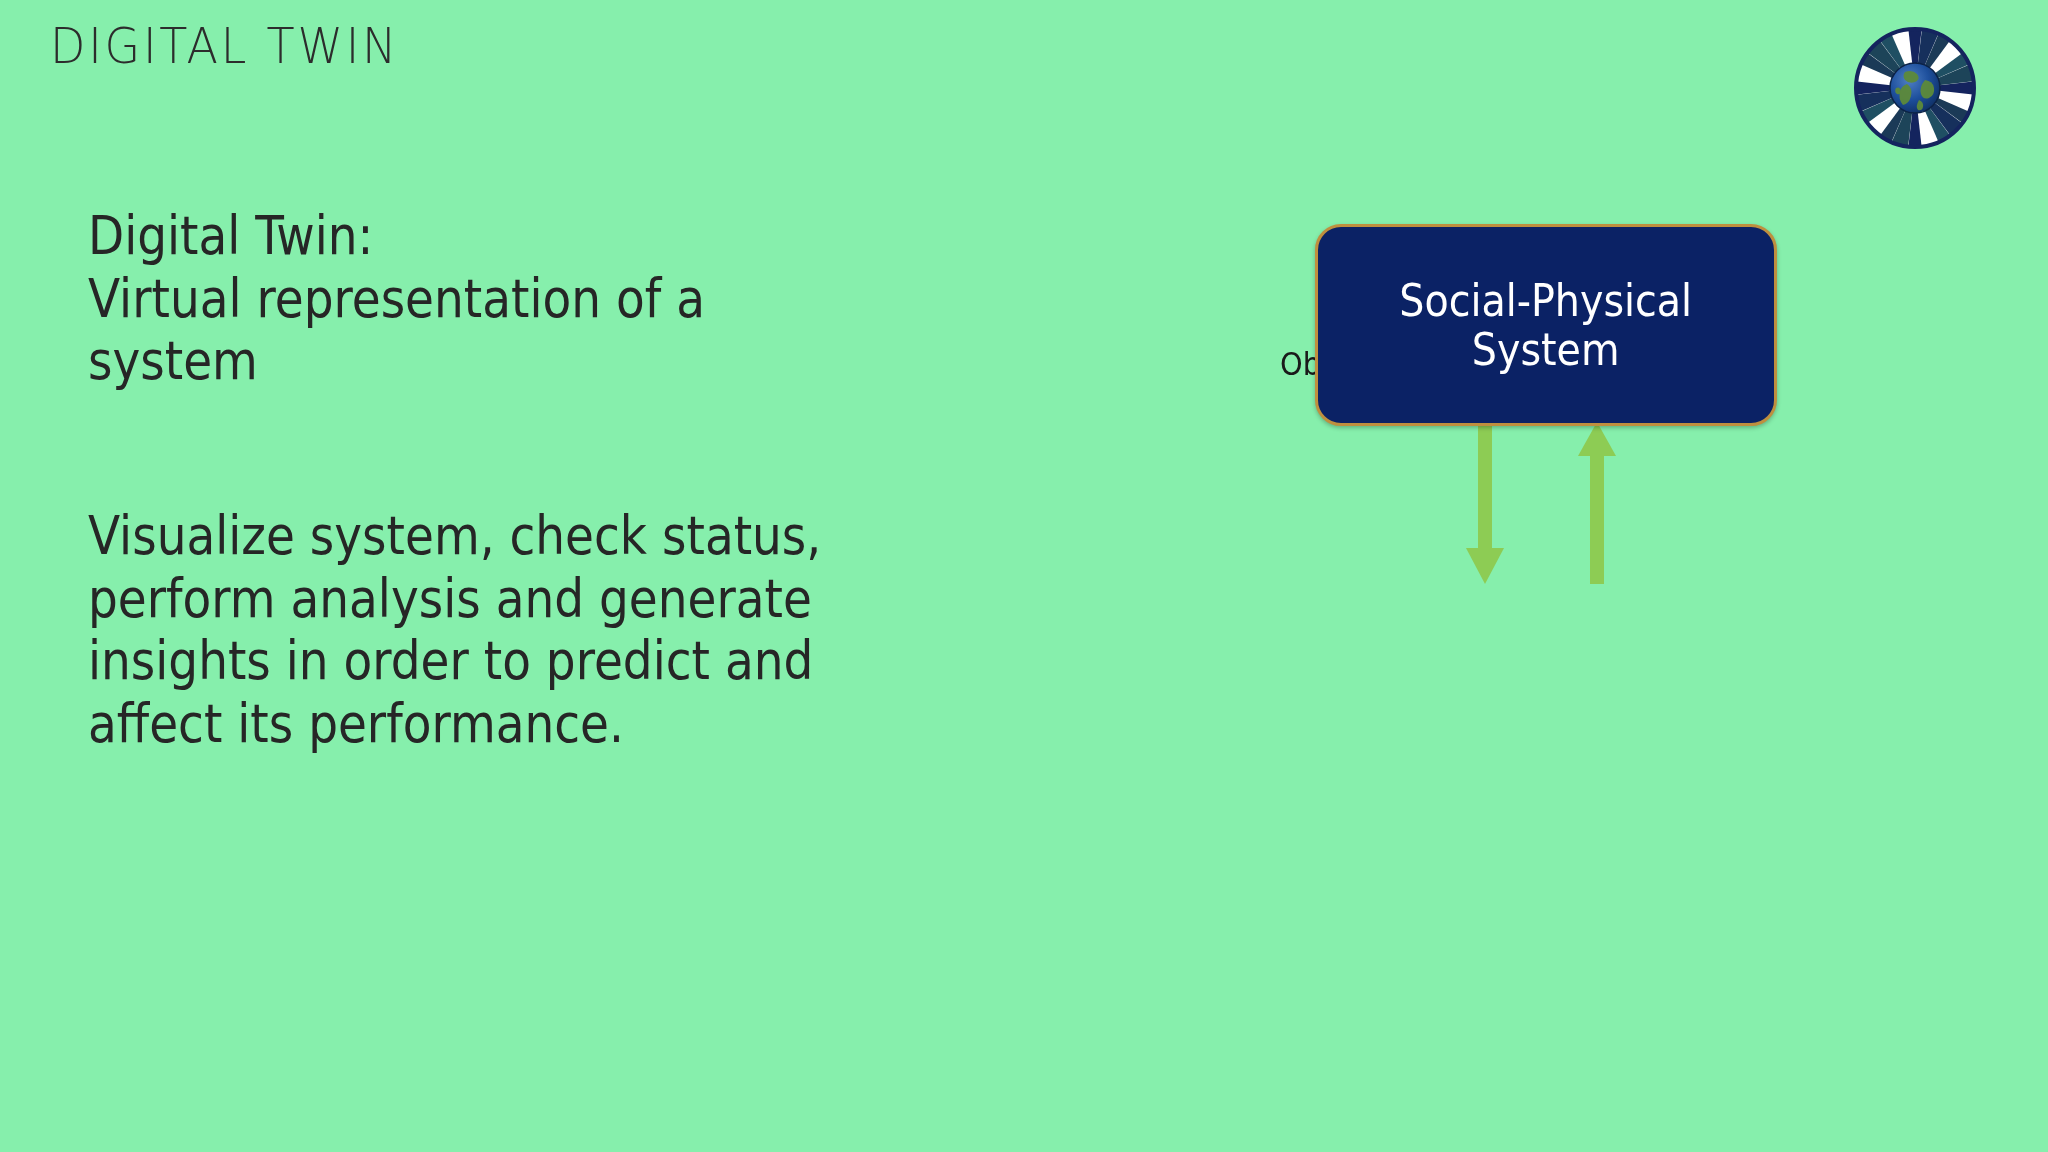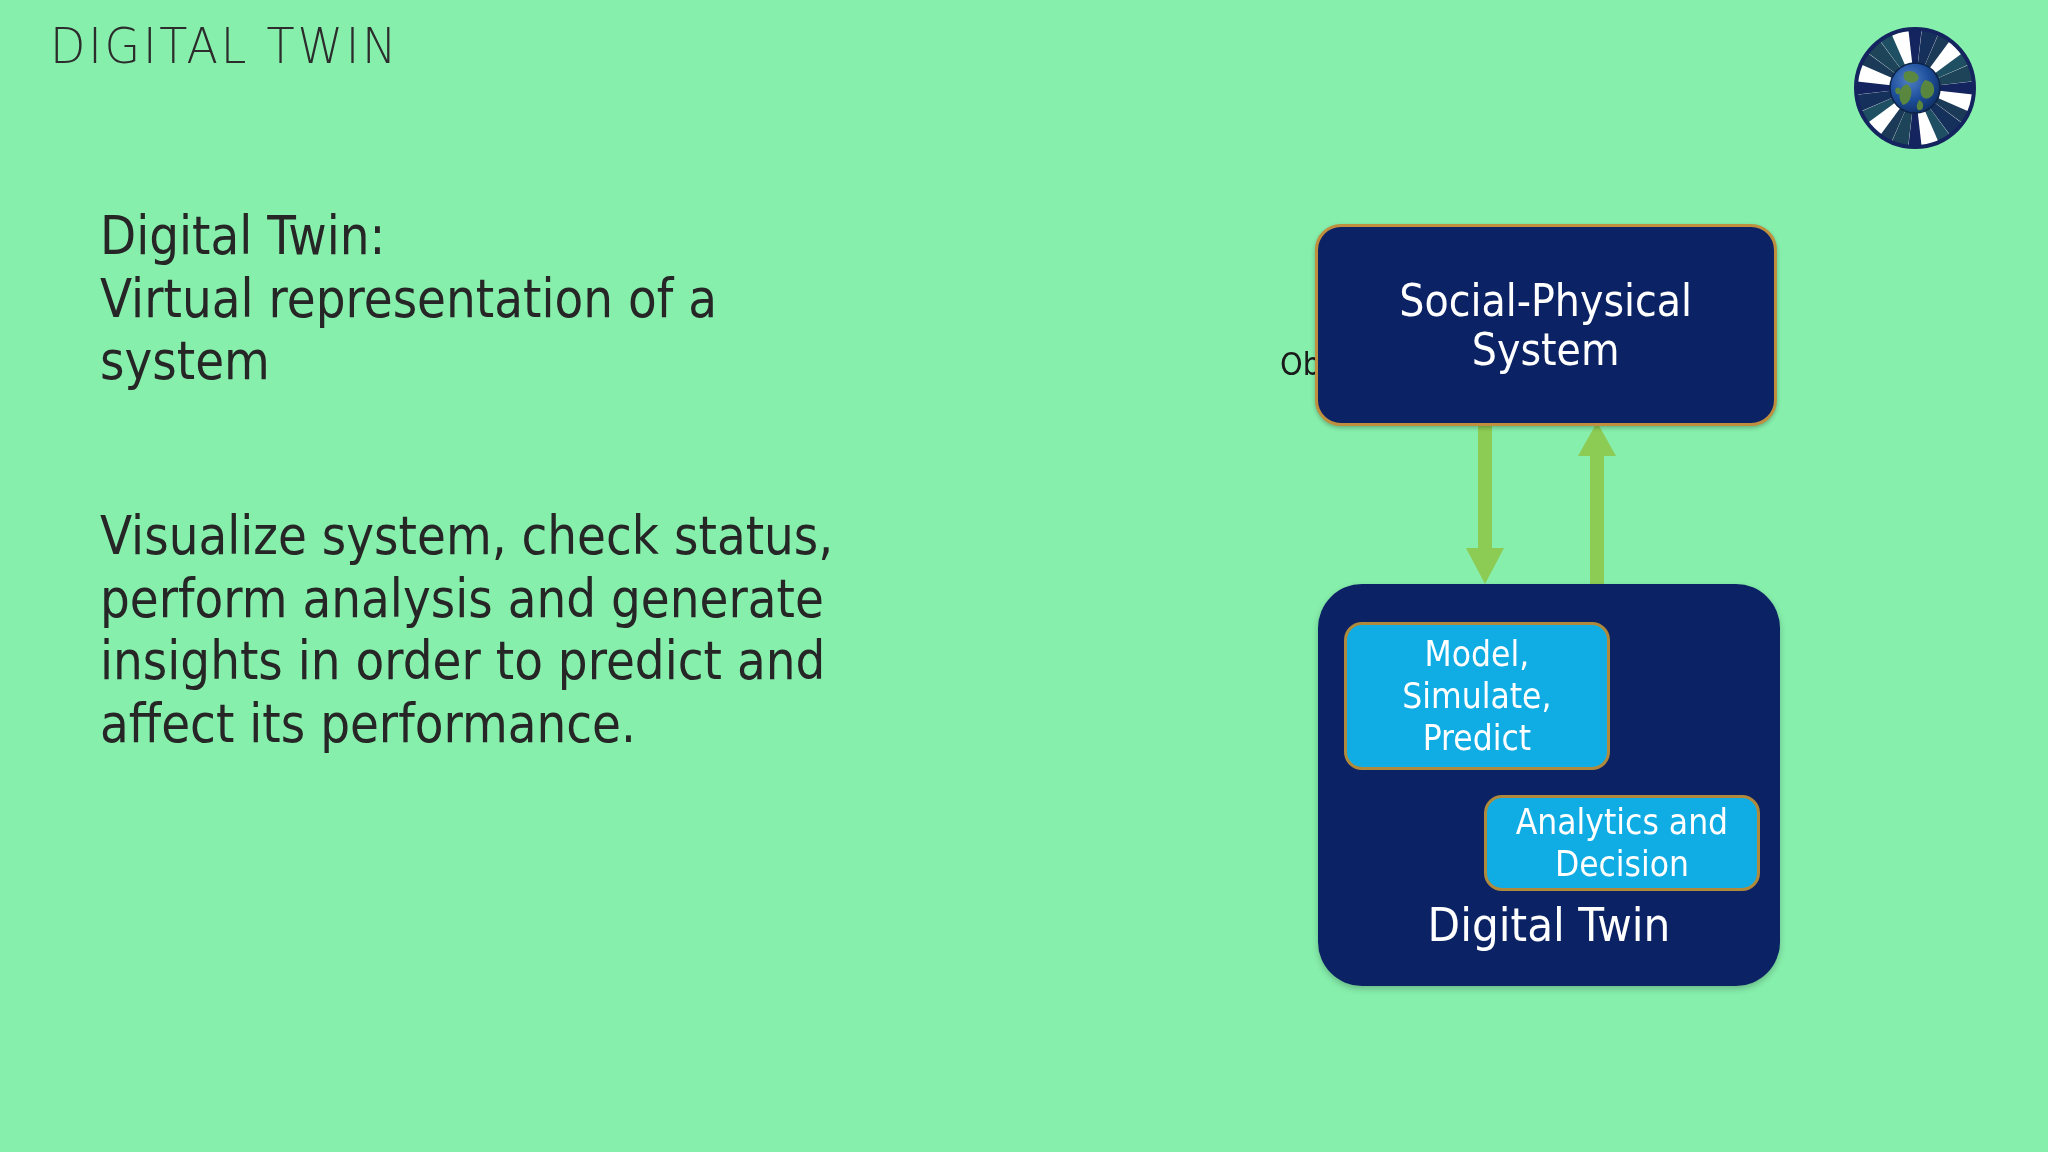--- a/index.html
+++ b/index.html
@@ -49,7 +49,7 @@
   
   .body-col {
     position: absolute;
-    left: 100px;
+    left: 88px;
     top: 205px;
     width: 890px;
   }

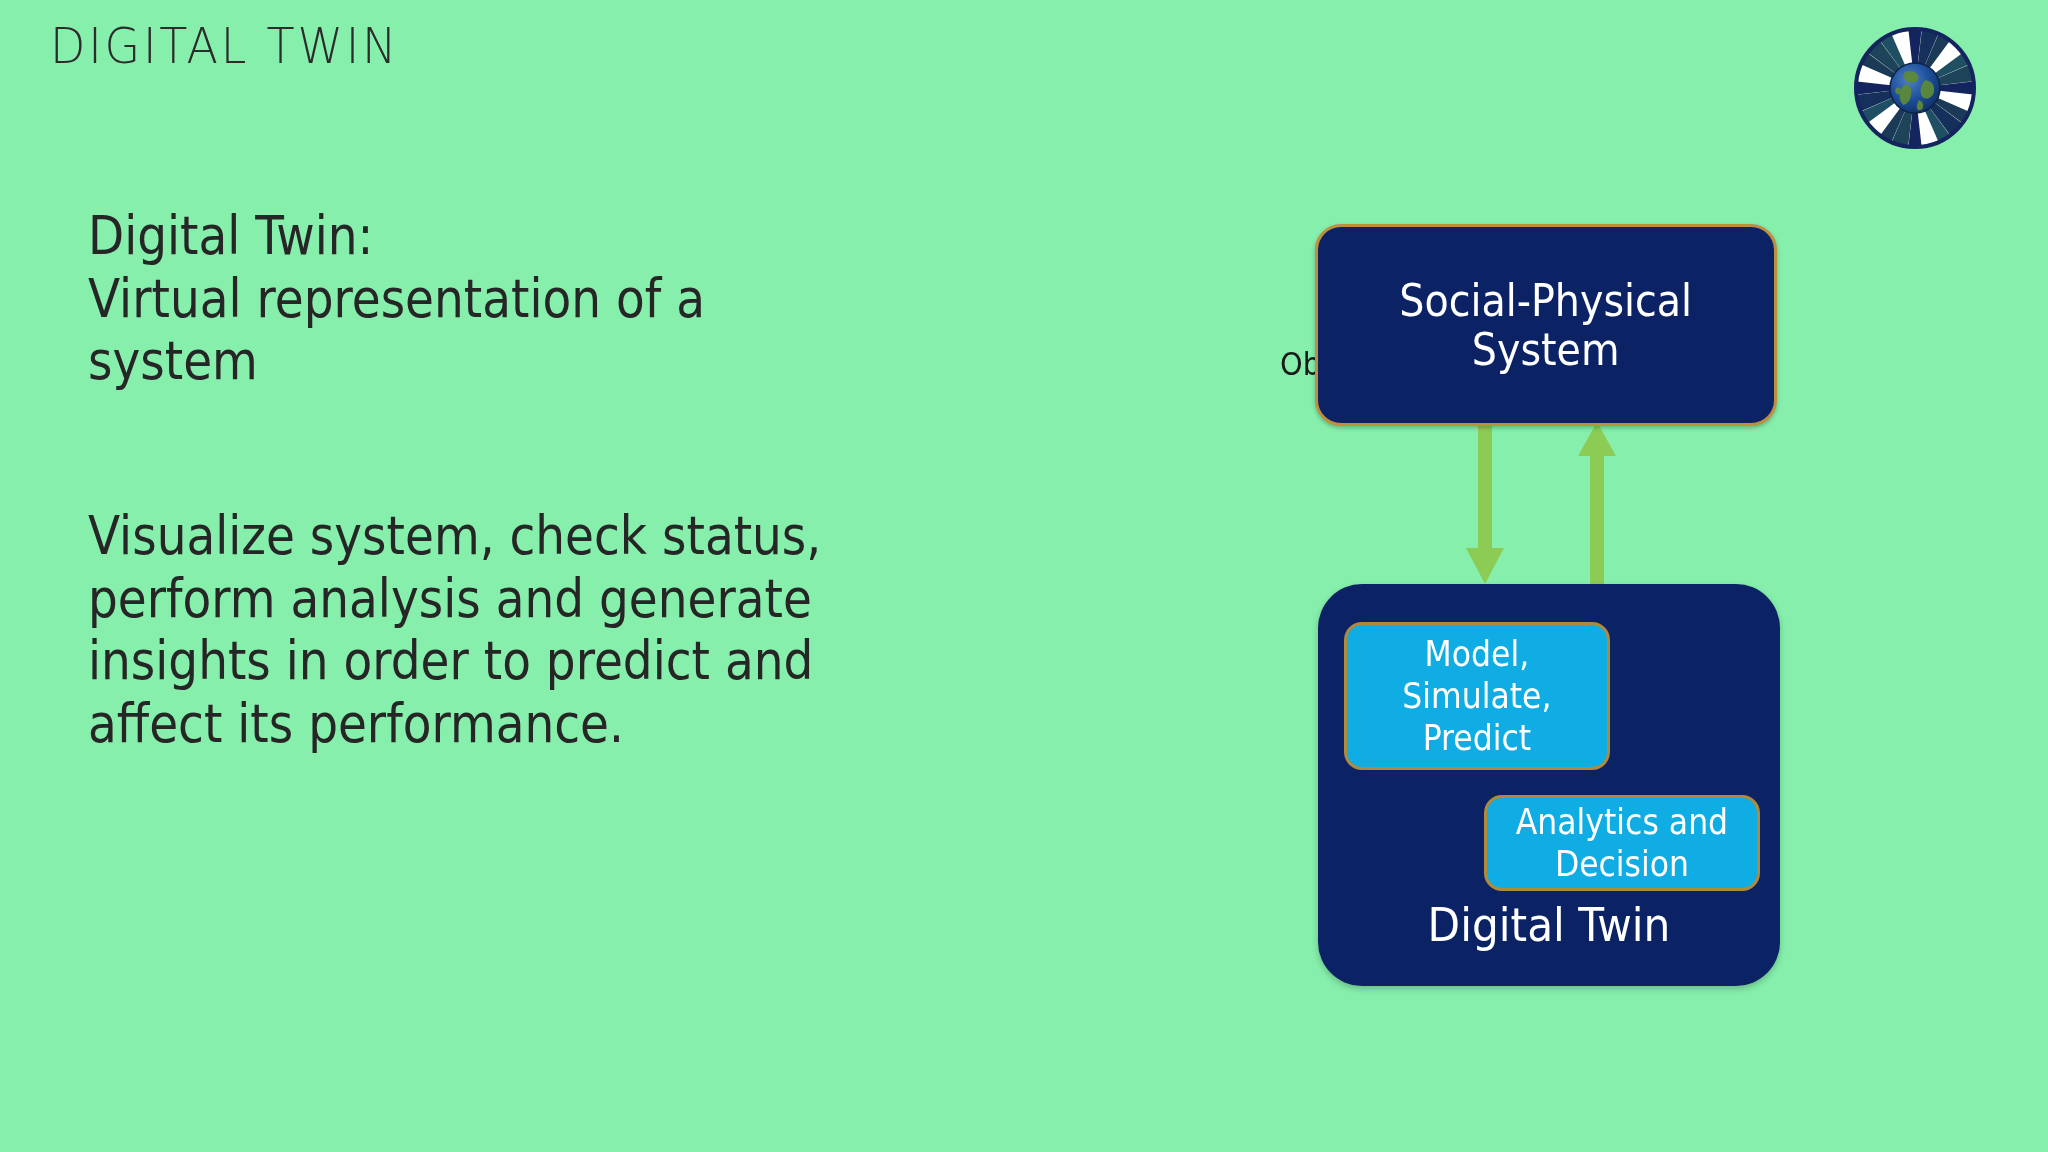--- a/index.html
+++ b/index.html
@@ -278,18 +278,6 @@
 System</div>
     </div>
 
-    <div class="nav-box dt-box">
-      <div class="sub-box box-model">
-        <div class="sub-label">Model,
-Simulate,
-Predict</div>
-      </div>
-      <div class="sub-box box-analytics">
-        <div class="sub-label">Analytics and
-Decision</div>
-      </div>
-      <div class="dt-caption">Digital Twin</div>
-    </div>
 
   </div>
 </div>

